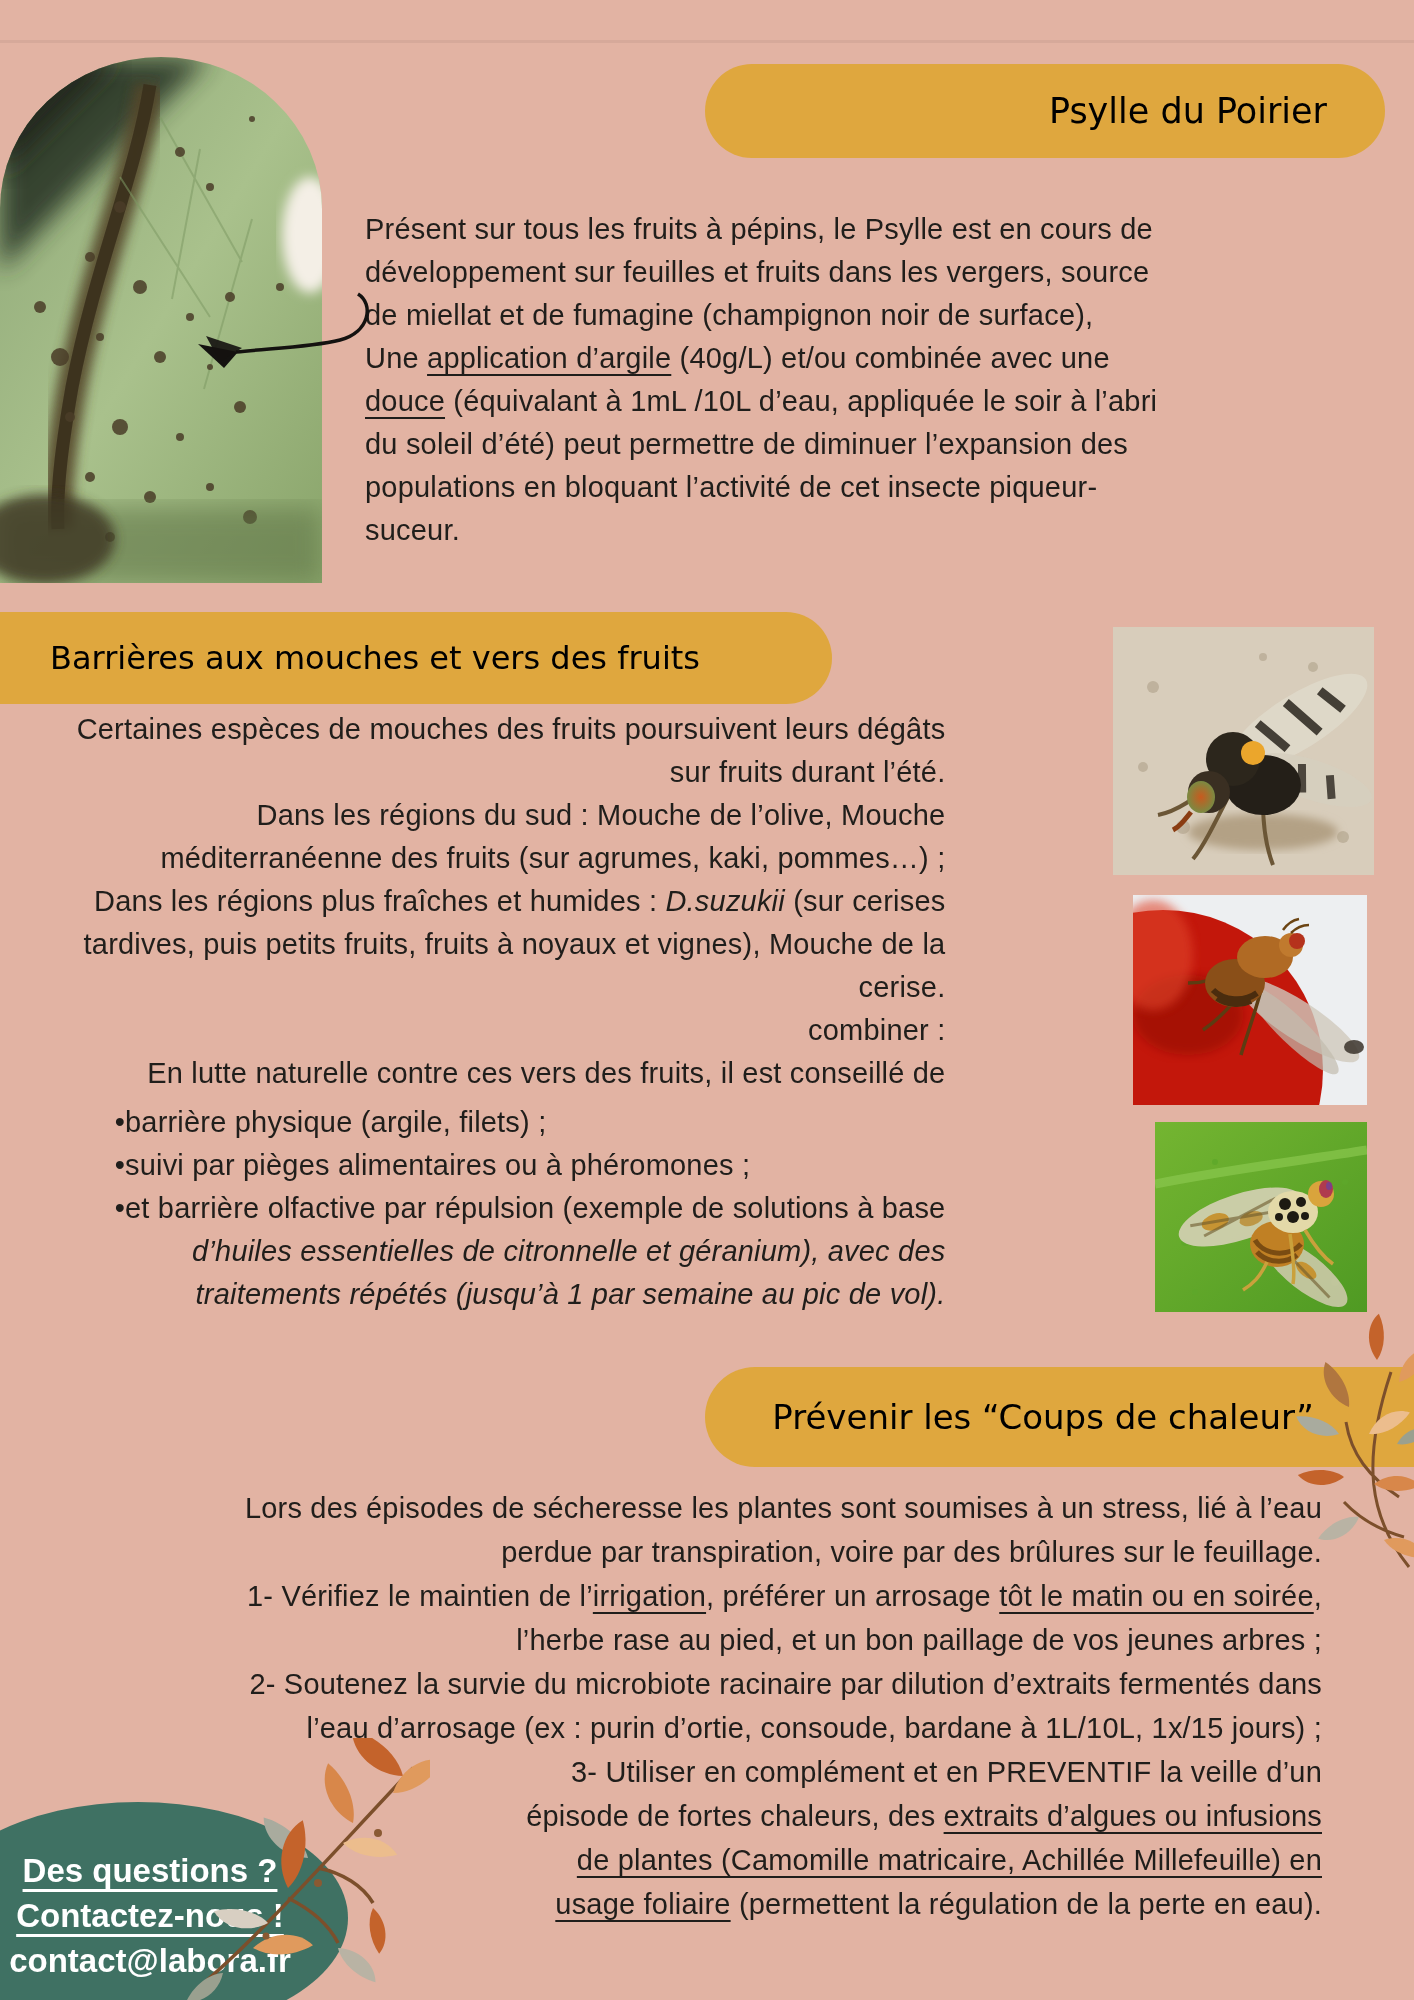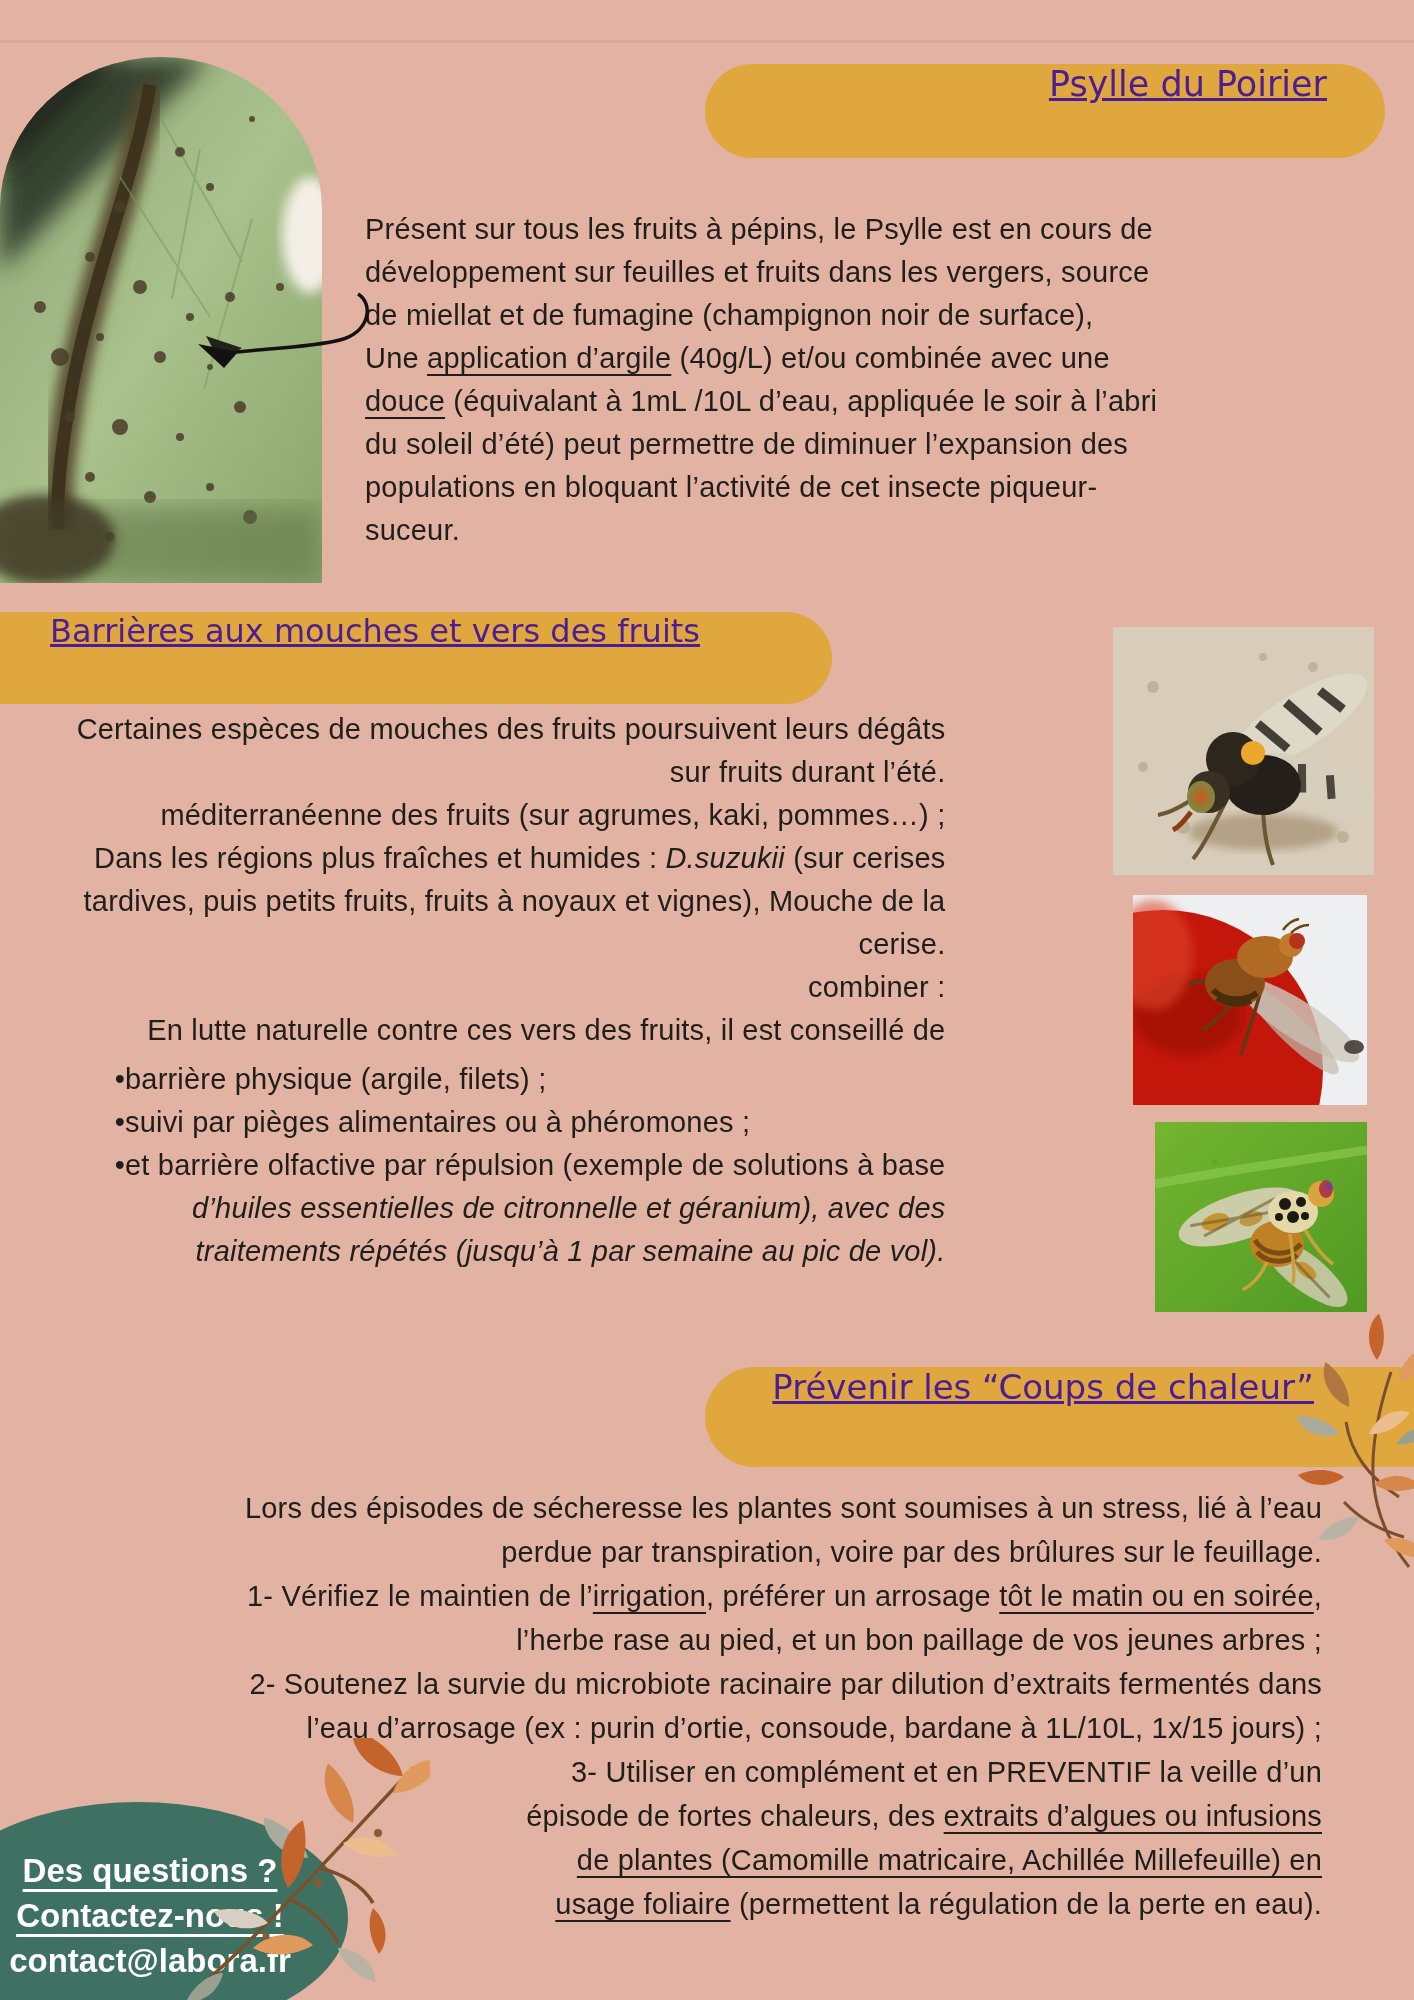--- a/index.html
+++ b/index.html
@@ -7,8 +7,8 @@
         font-family:"Liberation Sans",sans-serif;color:#201e1b;}
   .abs{position:absolute;}
   
-  .pill{position:absolute;background:#dfa73e;display:flex;
-        font-family:"DejaVu Sans",sans-serif;color:#4c1d95;text-decoration:underline;}
+  .pill{position:absolute;background:#dfa73e;display:flex;align-items:center;
+        font-family:"DejaVu Sans",sans-serif;color:#000000;}
   .pill-top{left:705px;top:64px;width:680px;height:94px;border-radius:47px;
         justify-content:flex-end;padding-right:58px;font-size:35px;box-sizing:border-box;}
   .pill-mid{left:0;top:612px;width:832px;height:92px;border-radius:0 46px 46px 0;

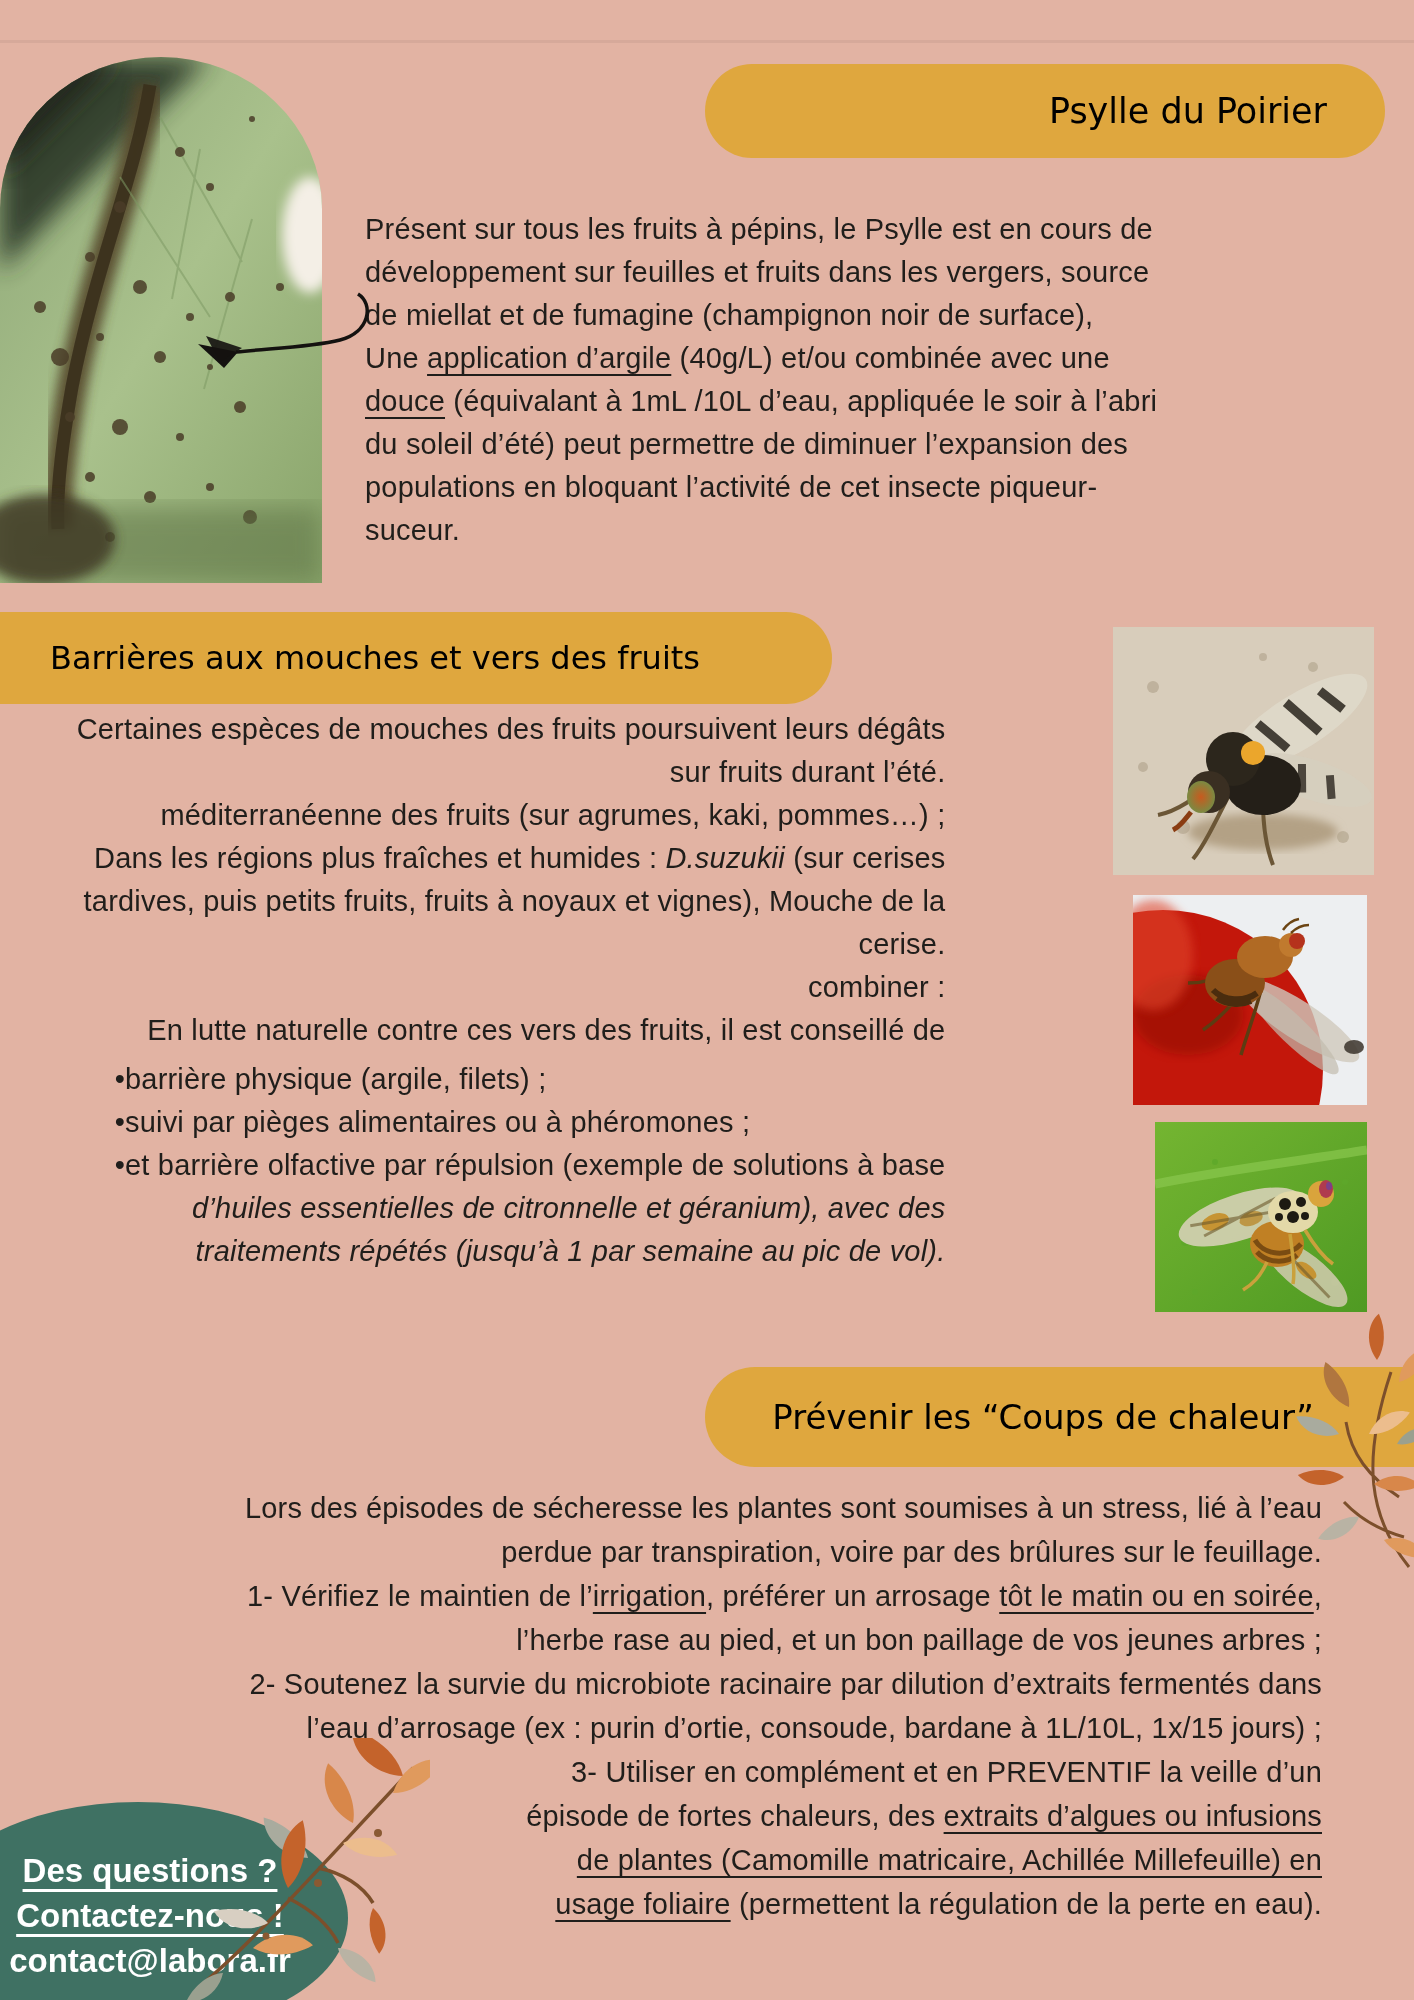--- a/index.html
+++ b/index.html
@@ -126,6 +126,7 @@
   <div class="tblock" style="left:30px;top:708px;text-align:right;">
     <div class="line"><span>Certaines espèces de mouches des fruits poursuivent leurs dégâts</span></div>
     <div class="line"><span>sur fruits durant l’été.</span></div>
+    <div class="line"><span>Dans les régions du sud : Mouche de l’olive, Mouche</span></div>
     <div class="line"><span>méditerranéenne des fruits (sur agrumes, kaki, pommes…) ;</span></div>
     <div class="line"><span>Dans les régions plus fraîches et humides : </span><span class="i">D.suzukii</span><span> (sur cerises</span></div>
     <div class="line"><span>tardives, puis petits fruits, fruits à noyaux et vignes), Mouche de la</span></div>

